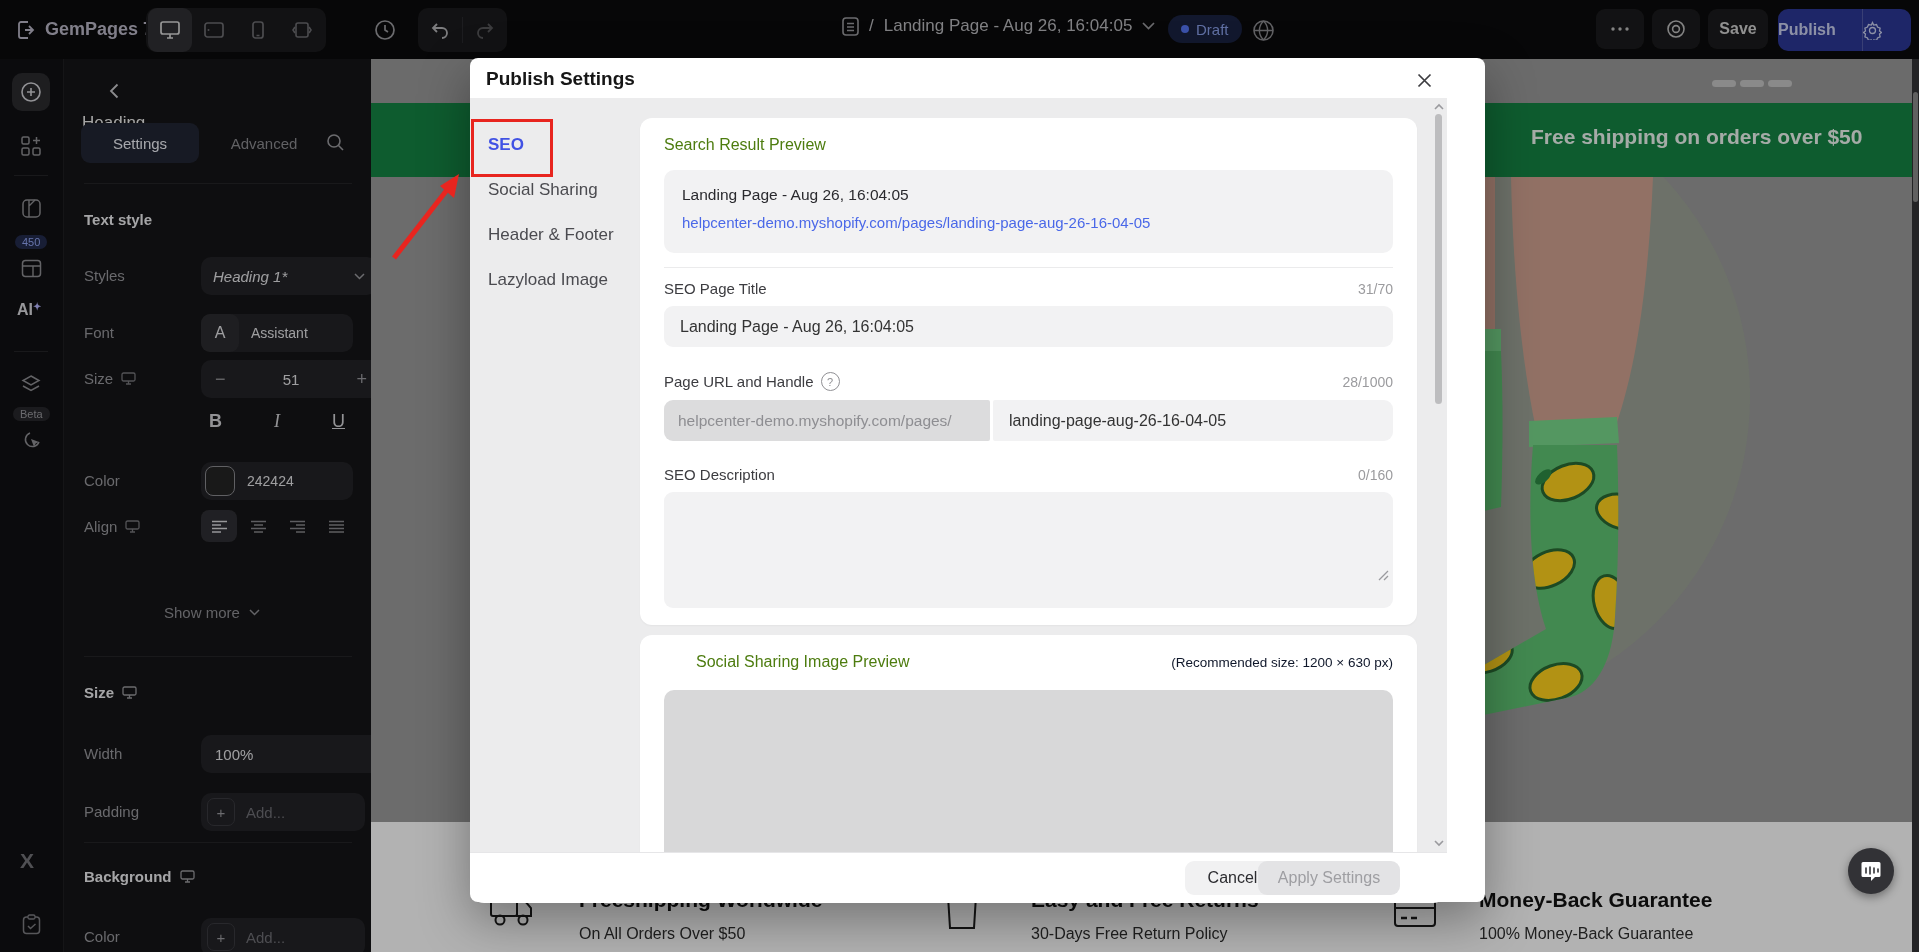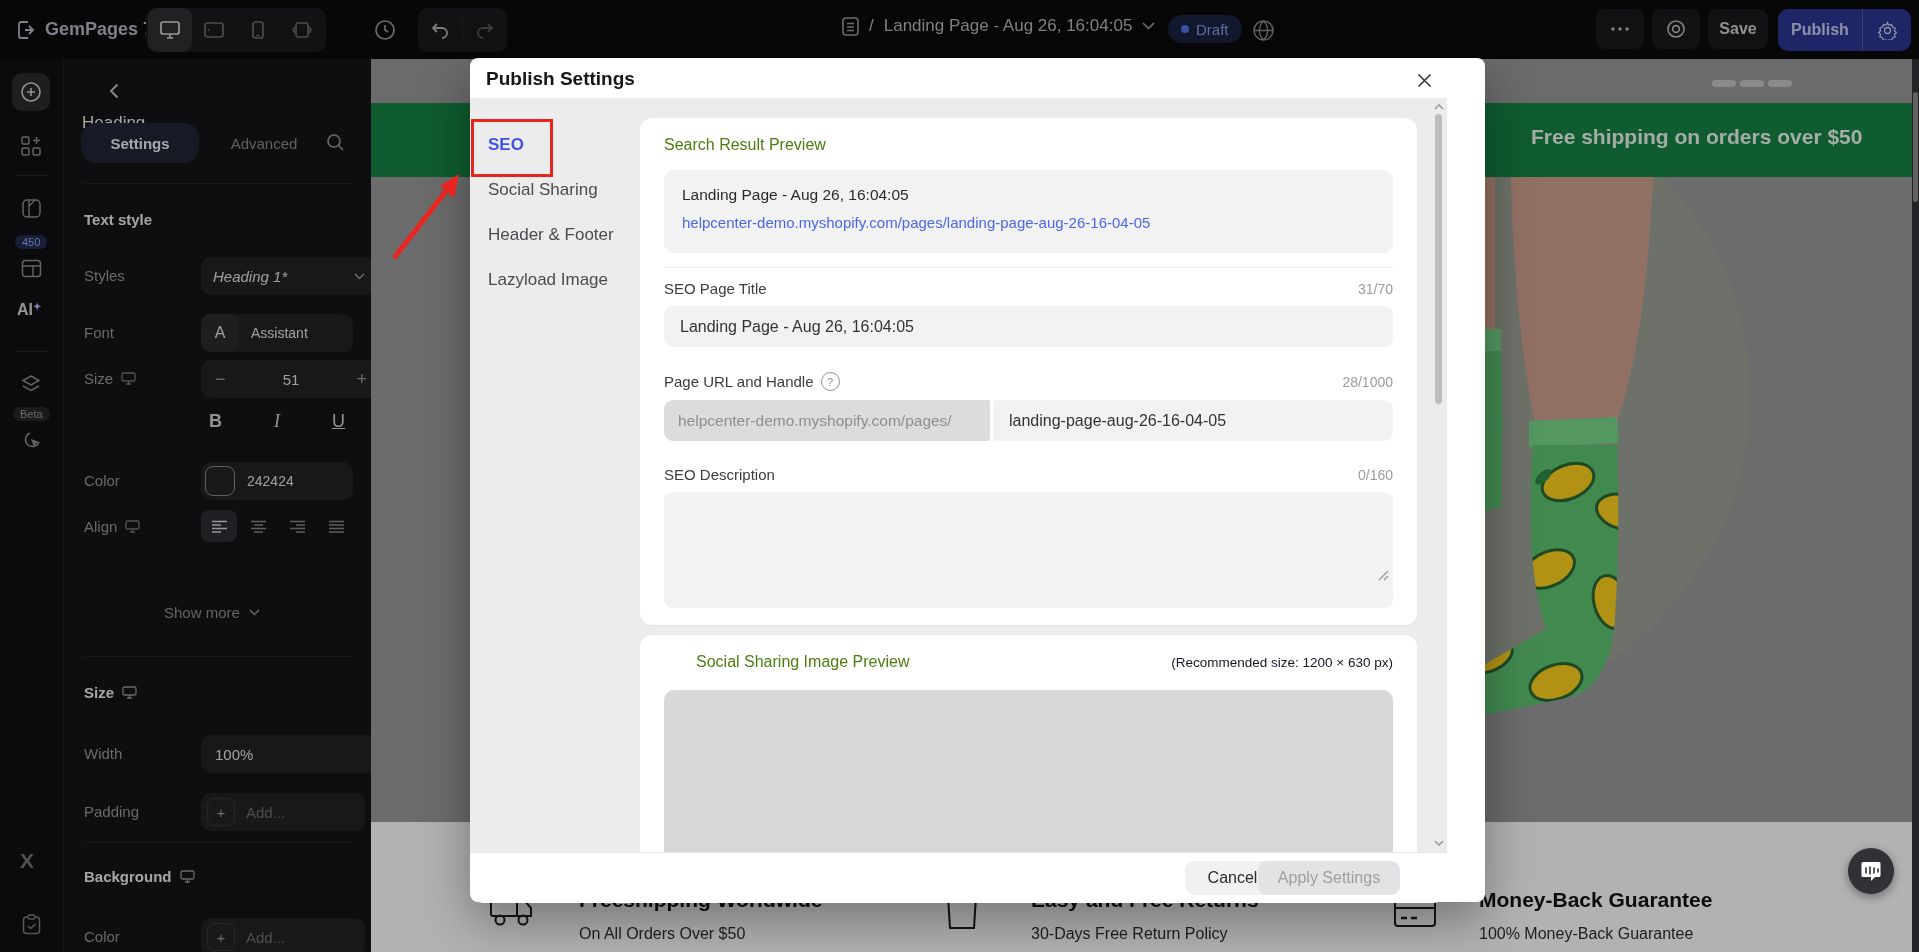--- a/index.html
+++ b/index.html
@@ -18,7 +18,7 @@
   .draft{background:#1a2342;border-radius:14px;height:28px;display:flex;align-items:center;gap:7px;padding:0 13px;color:#8aa0ea;font-size:15px;}
   .dot{width:8px;height:8px;border-radius:50%;background:#5574f2;}
   .blue-group{background:#2c3795;border-radius:10px;display:flex;height:42px;overflow:hidden;}
-  .blue-group .seg{display:flex;align-items:center;justify-content:center;color:#c9cfee;font-size:16px;font-weight:bold;}
+  .blue-group .seg{display:flex;align-items:center;justify-content:flex-start;color:#c9cfee;font-size:16px;font-weight:bold;}
   
   #rail{left:0;top:59px;width:63px;height:893px;background:#111113;}
   .rail-i{left:12px;width:38px;height:38px;display:flex;align-items:center;justify-content:center;border-radius:10px;color:#8f8f93;}

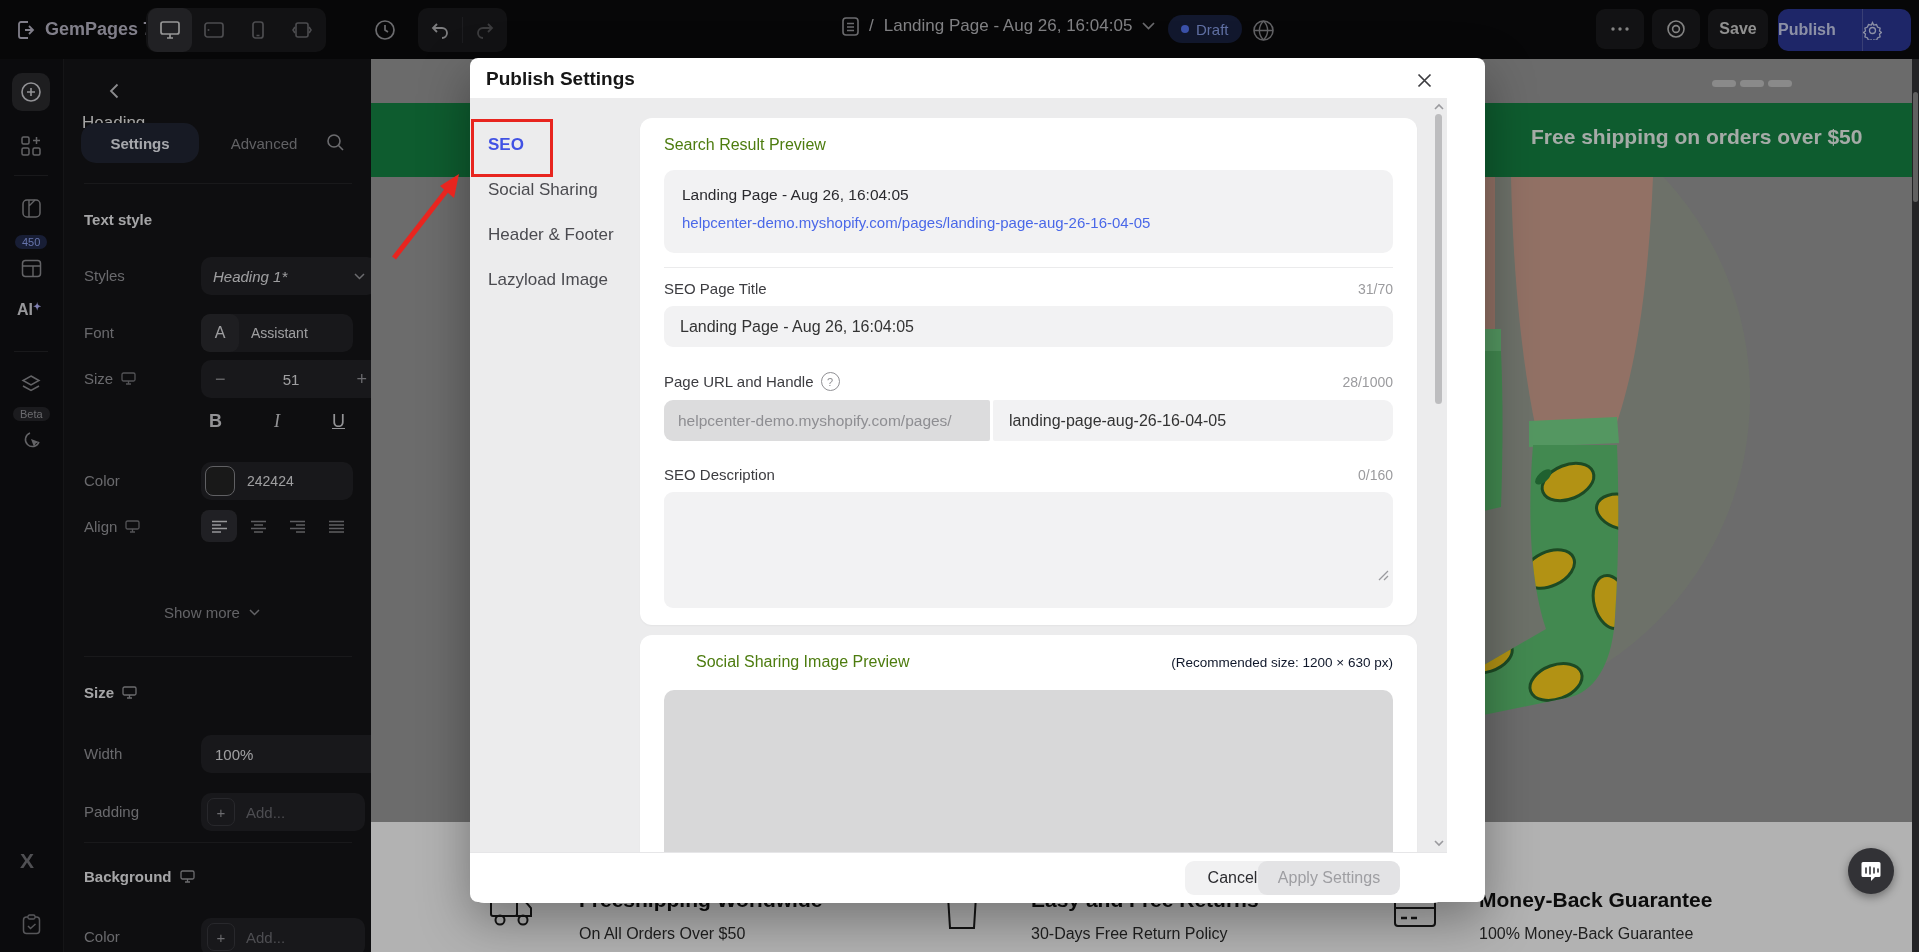--- a/index.html
+++ b/index.html
@@ -29,7 +29,7 @@
   #panel{left:63px;top:59px;width:308px;height:893px;background:#151517;border-left:1px solid #1f1f22;color:#e4e4e6;}
   .p-head{left:18px;top:24px;display:flex;align-items:center;gap:14px;font-size:17px;font-weight:normal;color:#ececec;flex-direction:column;}
   .tab{height:40px;border-radius:9px;display:flex;align-items:center;justify-content:center;font-size:15px;}
-  .tab.on{background:#222634;color:#eef0f6;font-weight:bold;border-radius:15px;}
+  .tab.on{background:#222634;color:#eef0f6;font-weight:normal;}
   .tab.off{color:#8b8b90;}
   .p-label{color:#97979c;font-size:15px;display:flex;align-items:center;gap:8px;}
   .p-sec{color:#ededf0;font-size:15px;font-weight:bold;display:flex;align-items:center;gap:8px;}

